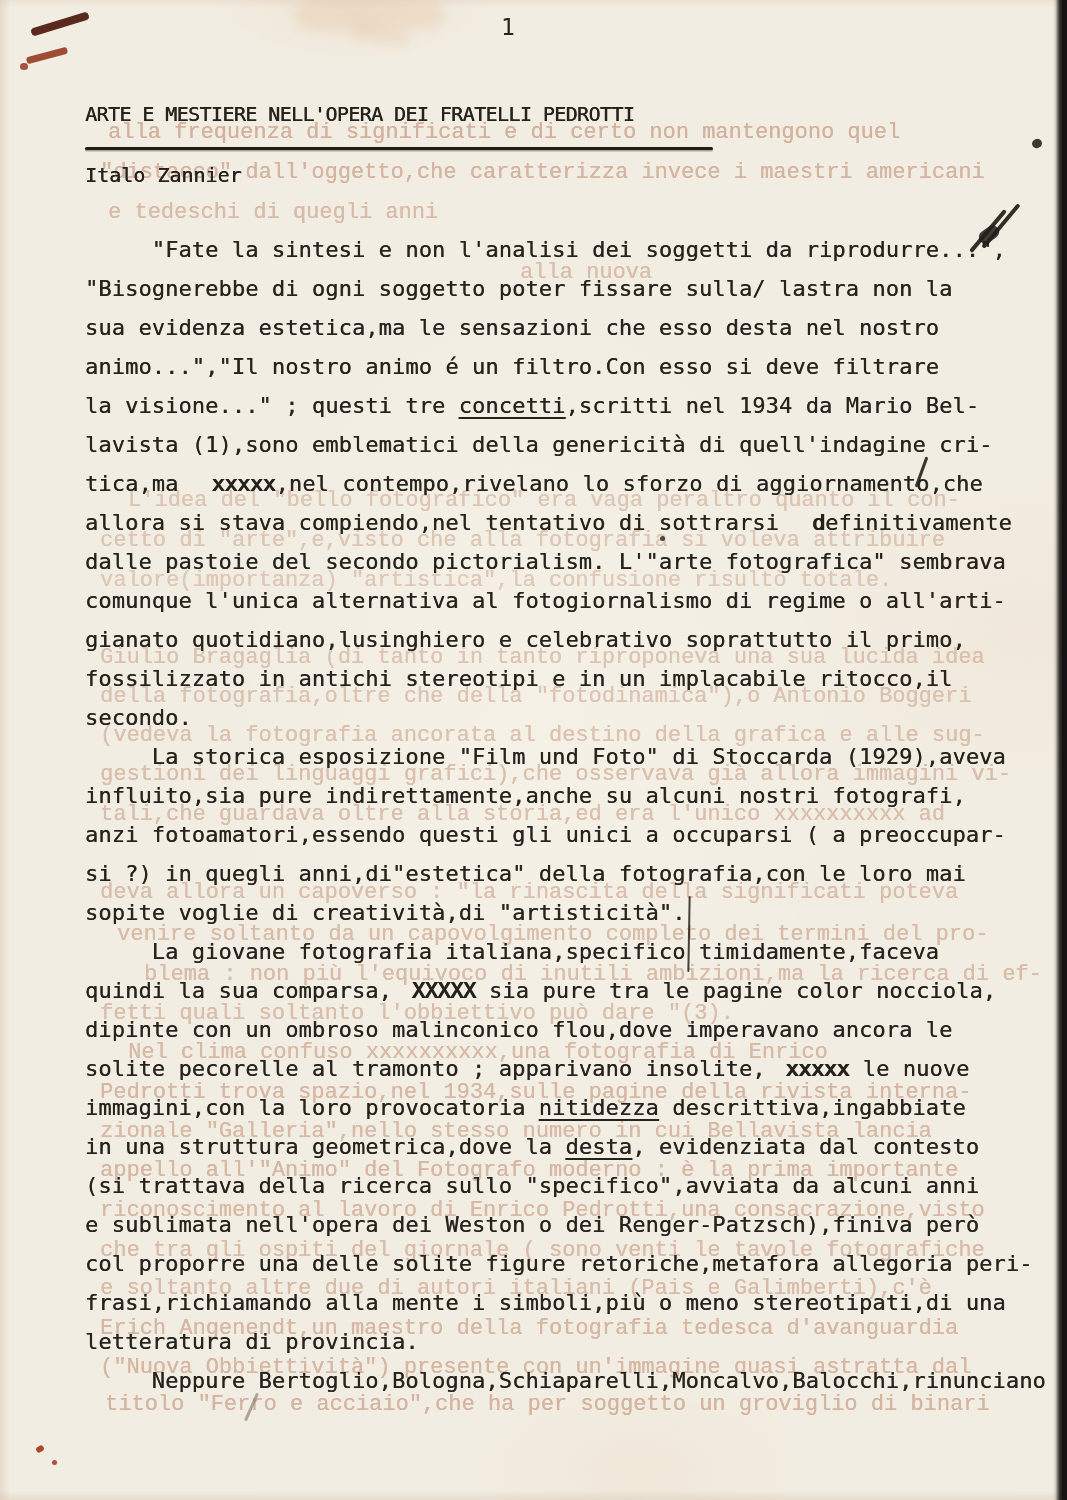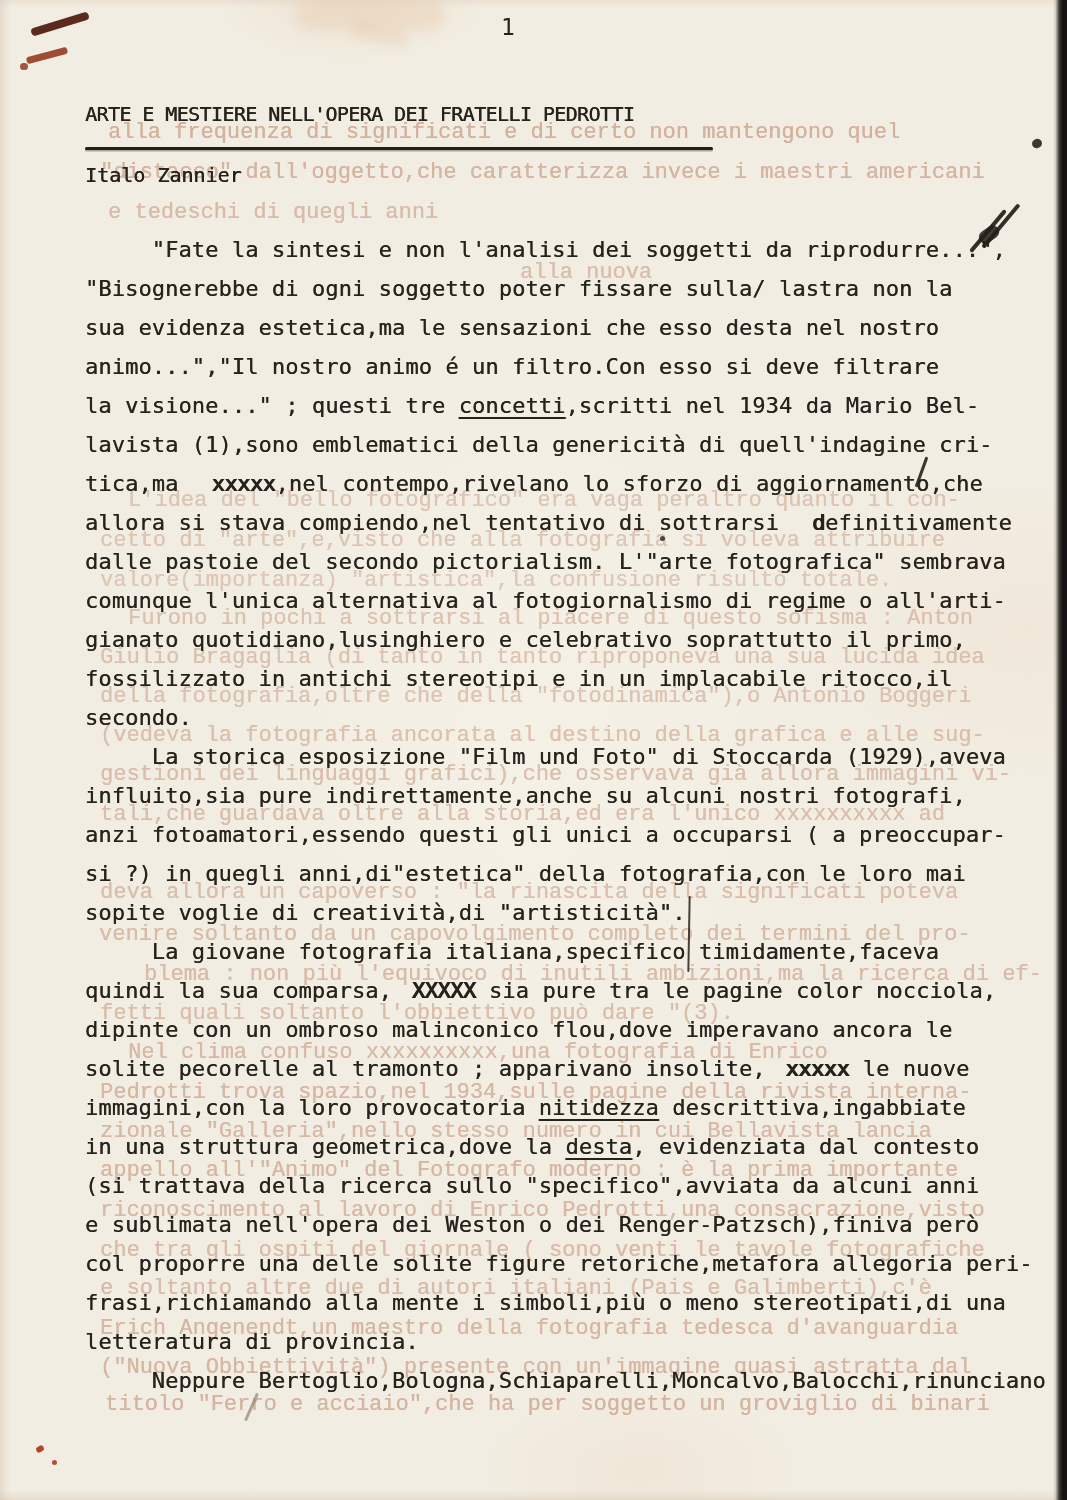--- a/index.html
+++ b/index.html
@@ -60,7 +60,6 @@
       <div class="ghost-line" style="top: 486px; left: 128px; opacity: 0.34;">L'idea del "bello fotografico" era vaga peraltro quanto il con-</div>
       <div class="ghost-line" style="top: 526px; left: 100px; opacity: 0.34;">cetto di "arte",e,visto che alla fotografia si voleva attribuire</div>
       <div class="ghost-line" style="top: 566px; left: 100px; opacity: 0.32;">valore(importanza) "artistica",la confusione risultò totale.</div>
-      <div class="ghost-line" style="top: 604px; left: 128px; opacity: 0.36;">Furono in pochi a sottrarsi al piacere di questo sofisma : Anton</div>
       <div class="ghost-line" style="top: 643px; left: 100px; opacity: 0.36;">Giulio Bragaglia (di tanto in tanto riproponeva una sua lucida idea</div>
       <div class="ghost-line" style="top: 682px; left: 100px; opacity: 0.36;">della fotografia,oltre che della "fotodinamica"),o Antonio Boggeri</div>
       <div class="ghost-line" style="top: 721px; left: 100px; opacity: 0.38;">(vedeva la fotografia ancorata al destino della grafica e alle sug-</div>

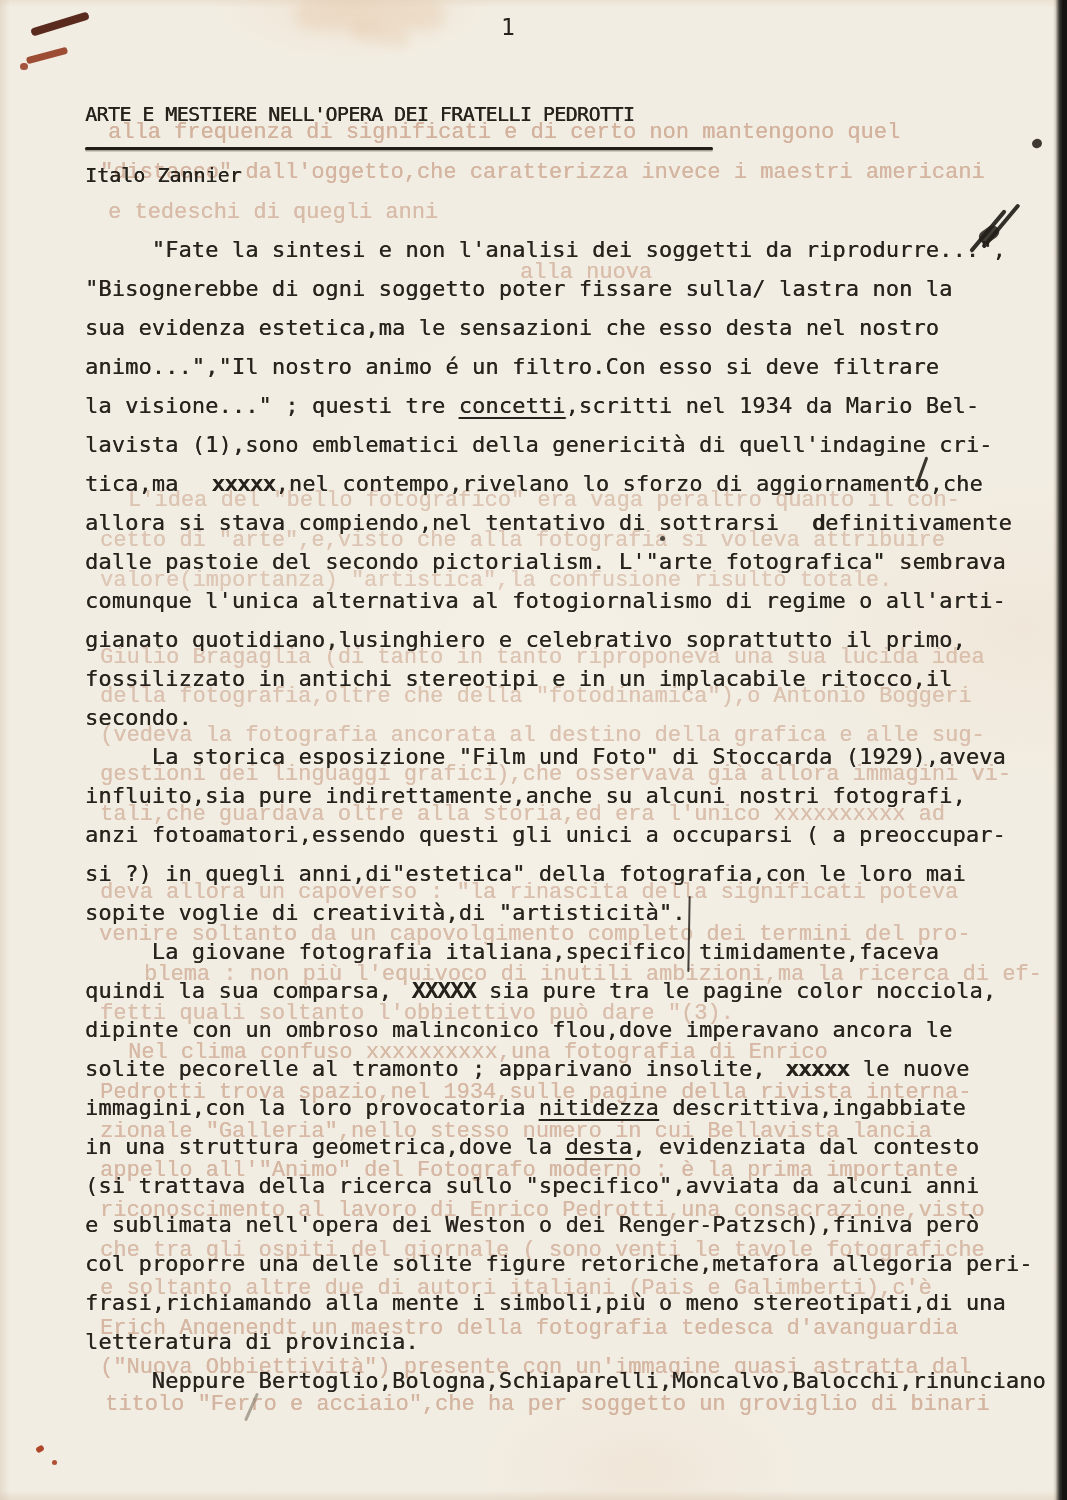--- a/index.html
+++ b/index.html
@@ -66,7 +66,7 @@
       <div class="ghost-line" style="top: 760px; left: 100px; opacity: 0.4;">gestioni dei linguaggi grafici),che osservava già allora immagini vi-</div>
       <div class="ghost-line" style="top: 800px; left: 100px; opacity: 0.4;">tali,che guardava oltre alla storia,ed era l'unico xxxxxxxxxx ad</div>
       <div class="ghost-line" style="top: 878px; left: 100px; opacity: 0.4;">deva allora un capoverso : "la rinascita della significati poteva</div>
-      <div class="ghost-line" style="top: 920px; left: 99px; opacity: 0.42; text-align: right;">venire soltanto da un capovolgimento completo dei termini del pro-</div>
+      <div class="ghost-line" style="top: 920px; left: 117px; opacity: 0.42; text-align: right;">venire soltanto da un capovolgimento completo dei termini del pro-</div>
       <div class="ghost-line" style="top: 960px; left: 108px; opacity: 0.42; margin-left: 36px;">blema : non più l'equivoco di inutili ambizioni,ma la ricerca di ef-</div>
       <div class="ghost-line" style="top: 999px; left: 100px; opacity: 0.4;">fetti quali soltanto l'obbiettivo può dare "(3).</div>
       <div class="ghost-line" style="top: 1038px; left: 128px; opacity: 0.44; text-align: right;">Nel clima confuso xxxxxxxxxx,una fotografia di Enrico</div>

